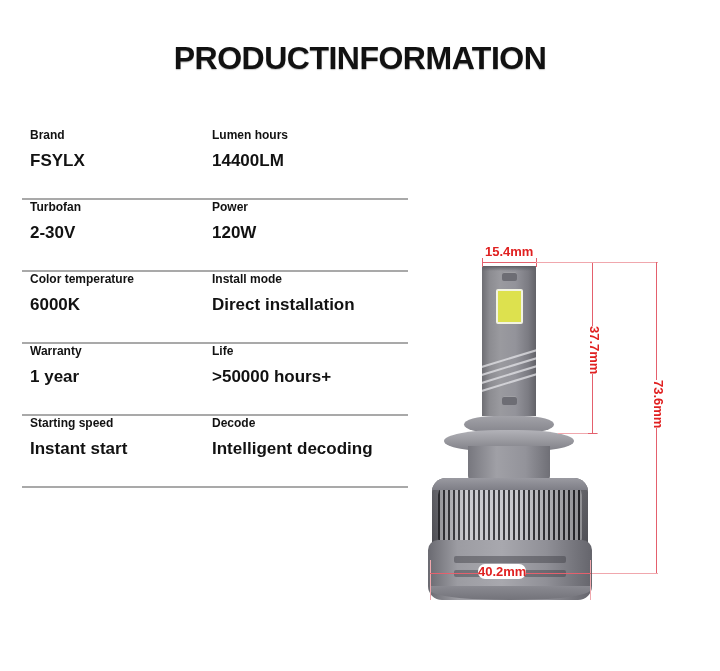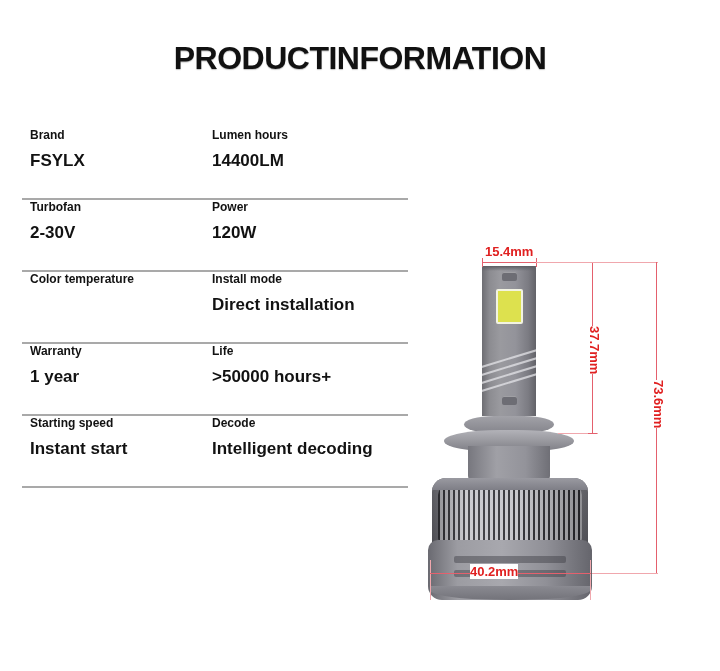--- a/index.html
+++ b/index.html
@@ -296,6 +296,7 @@
   <div class="spec-row">
     <div class="spec-col left">
       <div class="spec-label">Color temperature</div>
+      <div class="spec-value">6000K</div>
     </div>
     <div class="spec-col right">
       <div class="spec-label">Install mode</div>

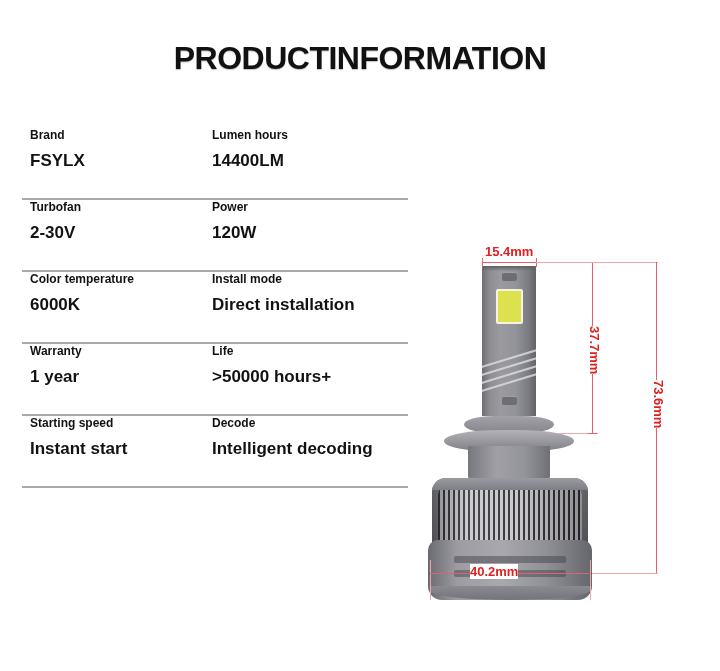--- a/index.html
+++ b/index.html
@@ -382,7 +382,7 @@
   <div class="dim-ext" style="left:10px; top:320px; width:1px; height:40px;"></div>
   <div class="dim-ext" style="left:170px; top:320px; width:1px; height:40px;"></div>
   <div class="dim-line dim-h" style="left:10px; top:333px; width:161px;"></div>
-  <div class="dim-label" style="left:50px; top:324px;">40.2mm</div>
+  <div class="dim-label" style="left:58px; top:324px;border-radius:7px;">40.2mm</div>
 
 </div>
 

